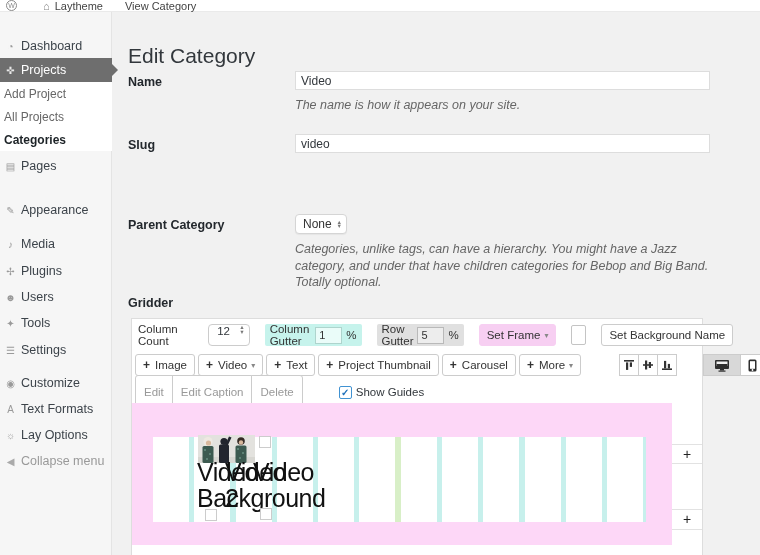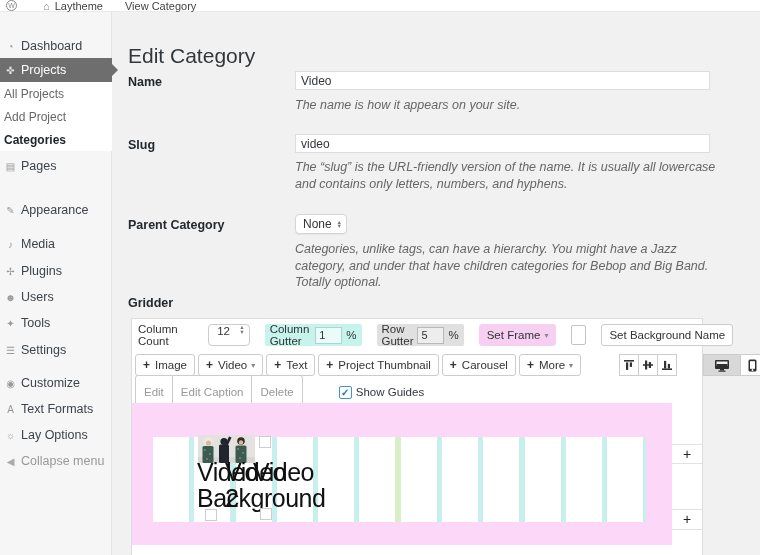--- a/index.html
+++ b/index.html
@@ -154,8 +154,8 @@
       <span class="proj-arrow"></span>
     </div>
     <div class="submenu">
+      <div class="sm-item">Add Project</div>
       <div class="sm-item">All Projects</div>
-      <div class="sm-item">Add Project</div>
       <div class="sm-item cur">Categories</div>
     </div>
     <div class="s-item" style="top:142px">

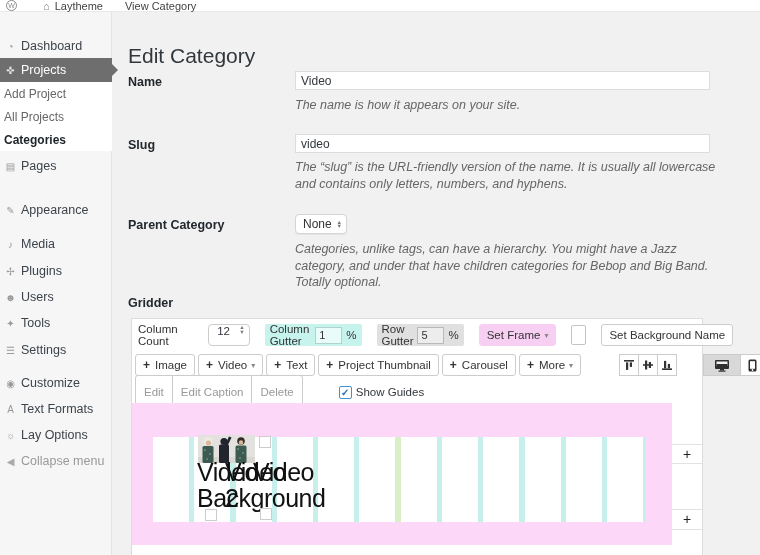--- a/index.html
+++ b/index.html
@@ -213,7 +213,6 @@
 
     <div class="f-label" style="top:126px">Slug</div>
     <input class="f-input" style="top: 122px;" value="video">
-    <div class="f-desc" style="top:147px">The “slug” is the URL-friendly version of the name. It is usually all lowercase and contains only letters, numbers, and hyphens.</div>
 
     <div class="f-label" style="top:206px">Parent Category</div>
     <div class="selectbox" style="top:202px">

